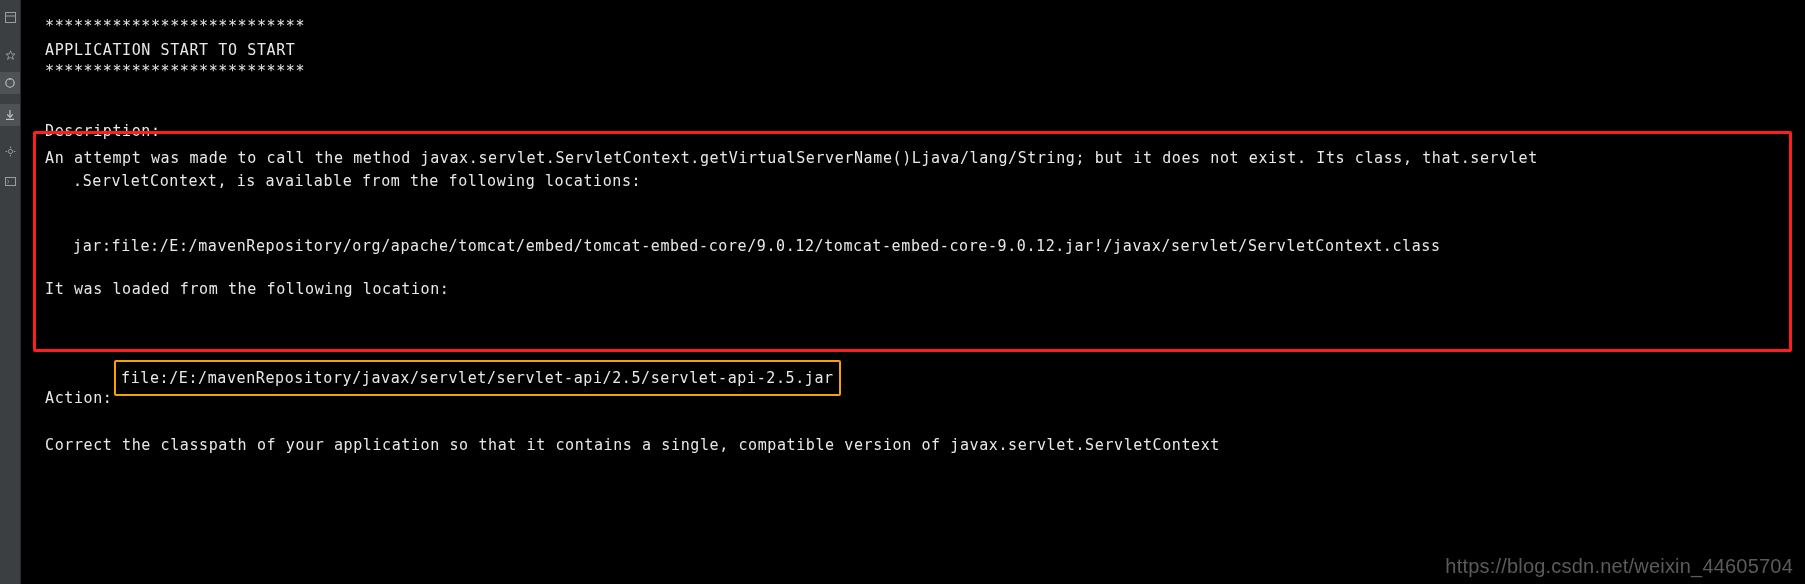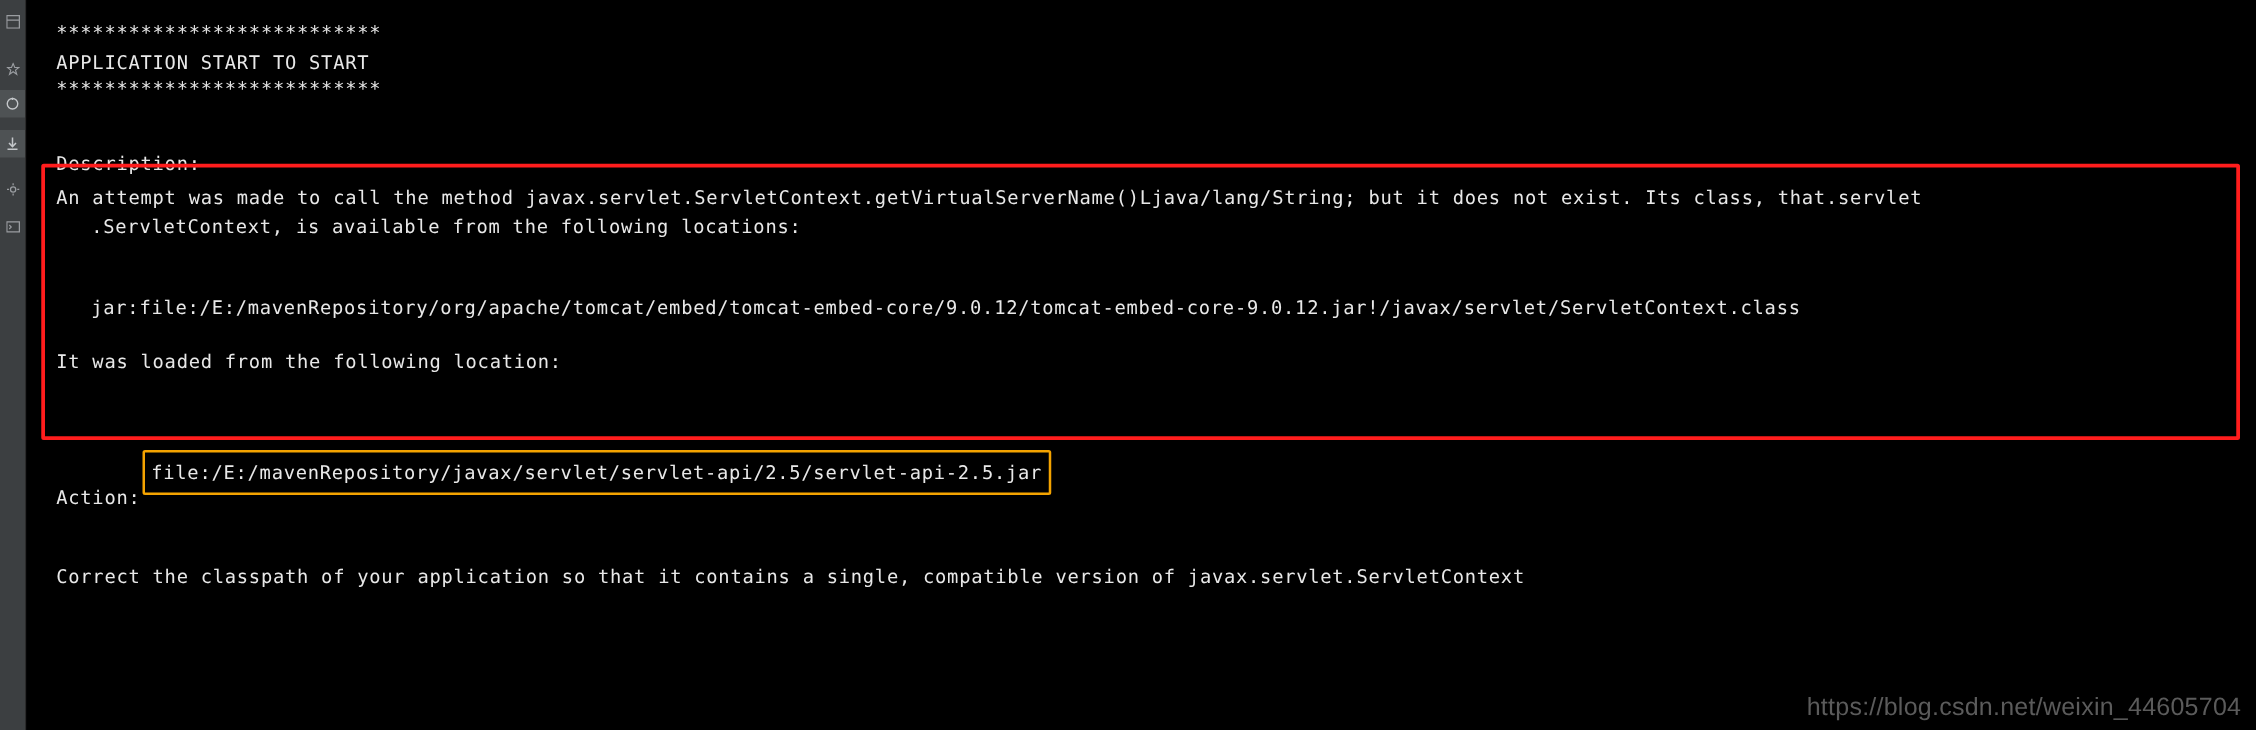--- a/index.html
+++ b/index.html
@@ -201,7 +201,7 @@
 
       <div class="line" style="top:389px;">Action:</div>
 
-      <div class="line" style="top:452px;">Correct the classpath of your application so that it contains a single, compatible version of javax.servlet.ServletContext</div>
+      <div class="line" style="top:436px;">Correct the classpath of your application so that it contains a single, compatible version of javax.servlet.ServletContext</div>
 
 
       <div class="watermark">https://blog.csdn.net/weixin_44605704</div>

